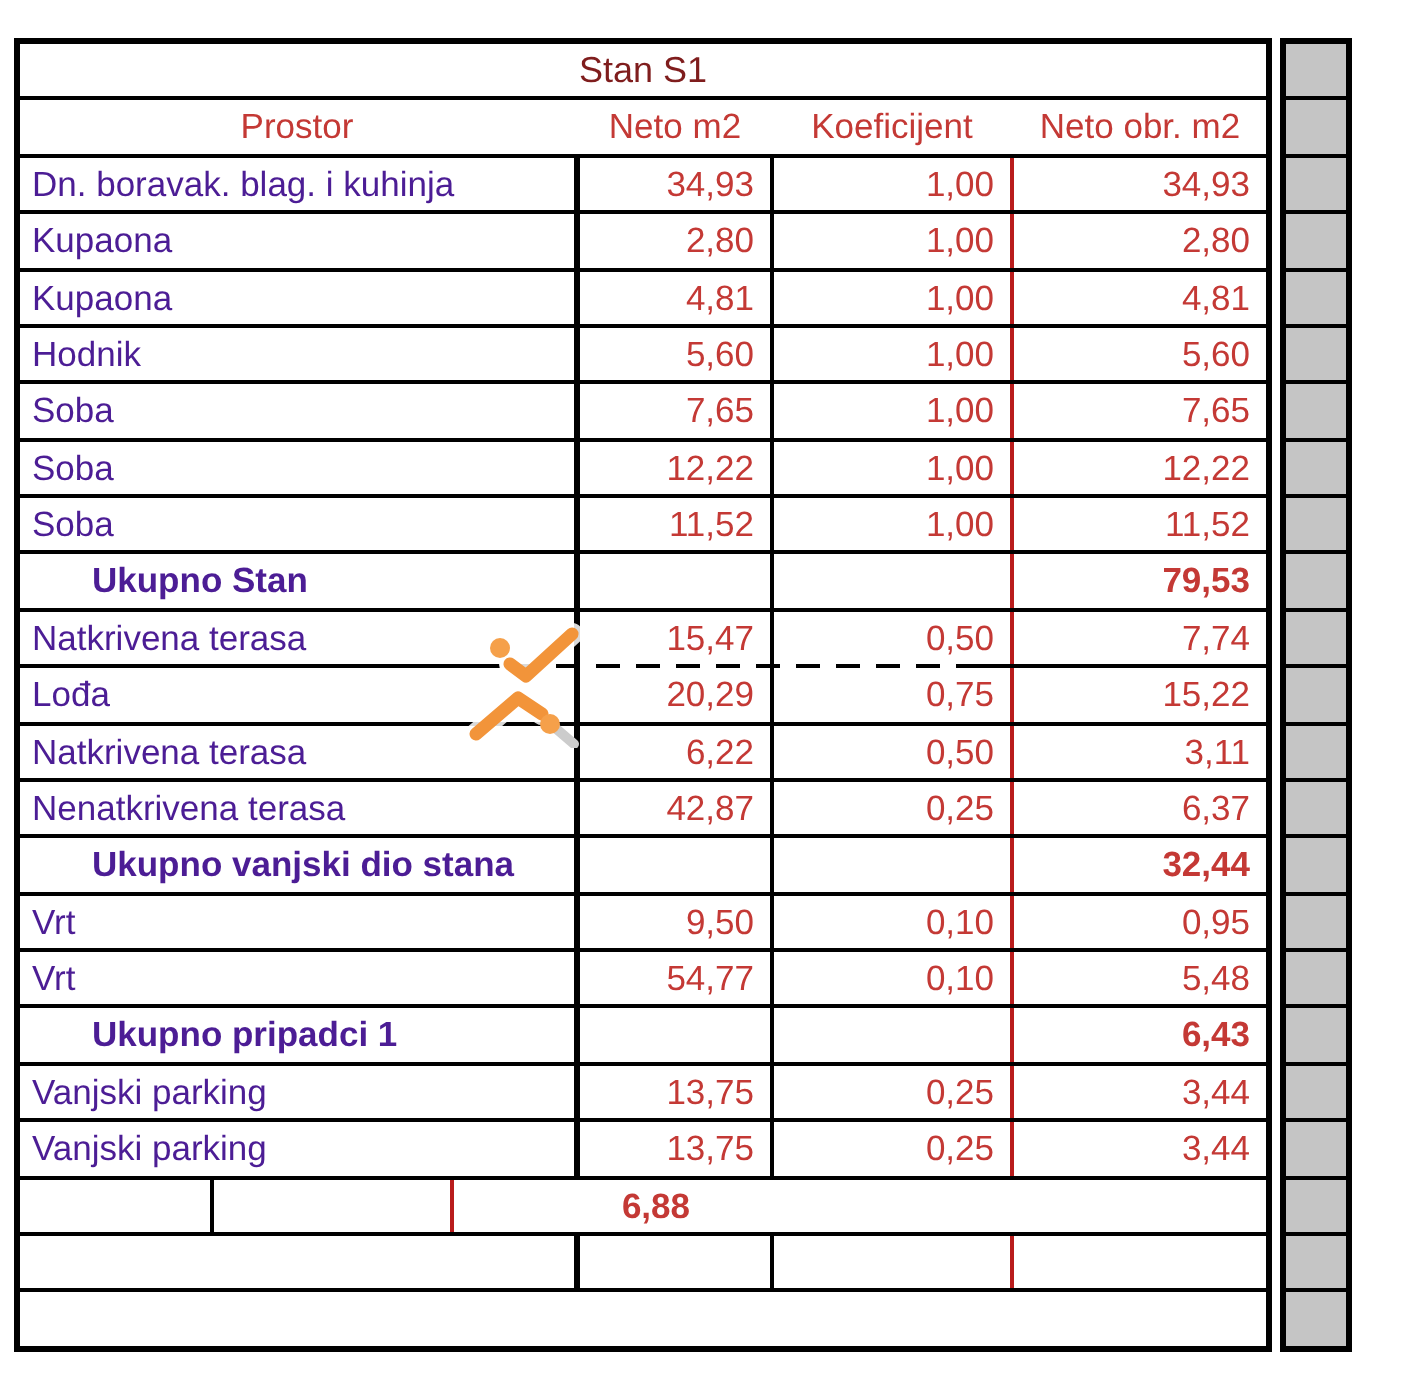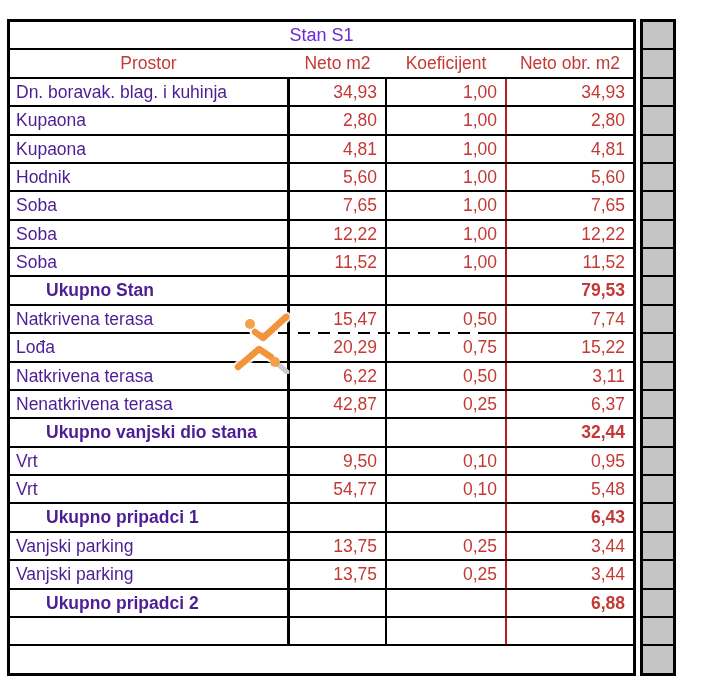--- a/index.html
+++ b/index.html
@@ -20,7 +20,7 @@
   .c3{width:120px;text-align:right;padding-right:8px;color:#c43935;border-right:2px solid #b91c1c;}
   .c4{width:126px;text-align:right;padding-right:8px;color:#c43935;}
   
-  .t-title{width:623px;text-align:center;color:#6d28d9;font-size:18px;}
+  .t-title{width:623px;text-align:center;color:#7f1d1d;font-size:18px;}
   .t-head .c1,.t-head .c2,.t-head .c3{border-right:2px solid transparent;}
   .t-head .c1{border-right-width:3px;}
   .t-head .cell{color:#c43935;text-align:center;padding:0;}

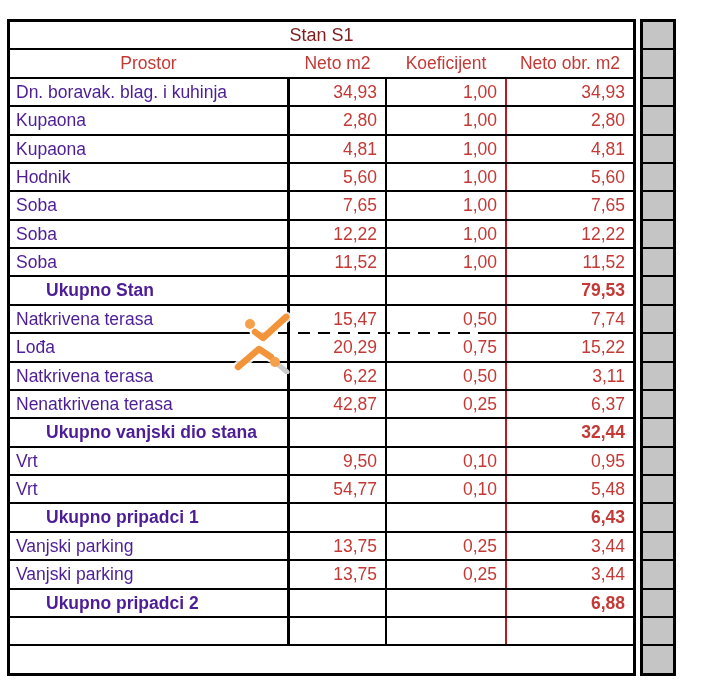--- a/index.html
+++ b/index.html
@@ -175,7 +175,6 @@
         <div class="cell c4">3,44</div>
       </div>
       <div class="trow total">
-        <div class="cell c1">Ukupno pripadci 2</div>
         <div class="cell c2"></div>
         <div class="cell c3"></div>
         <div class="cell c4">6,88</div>

